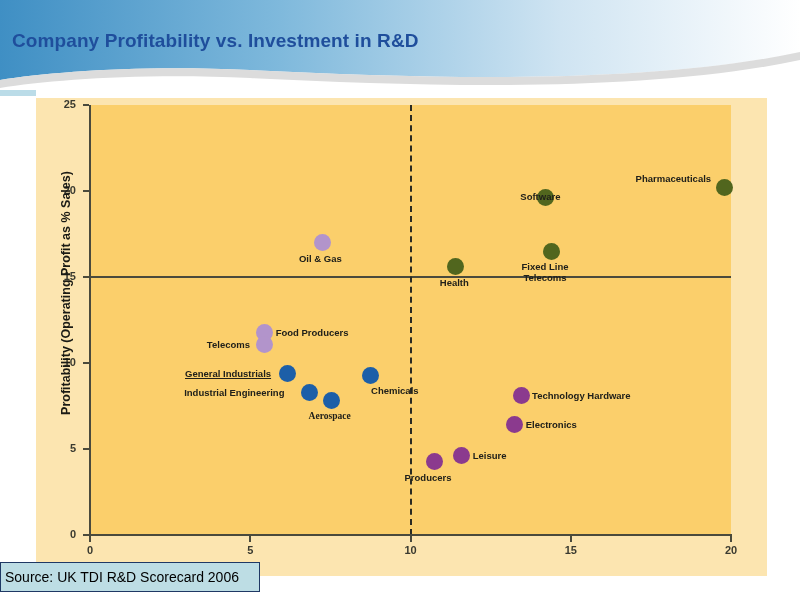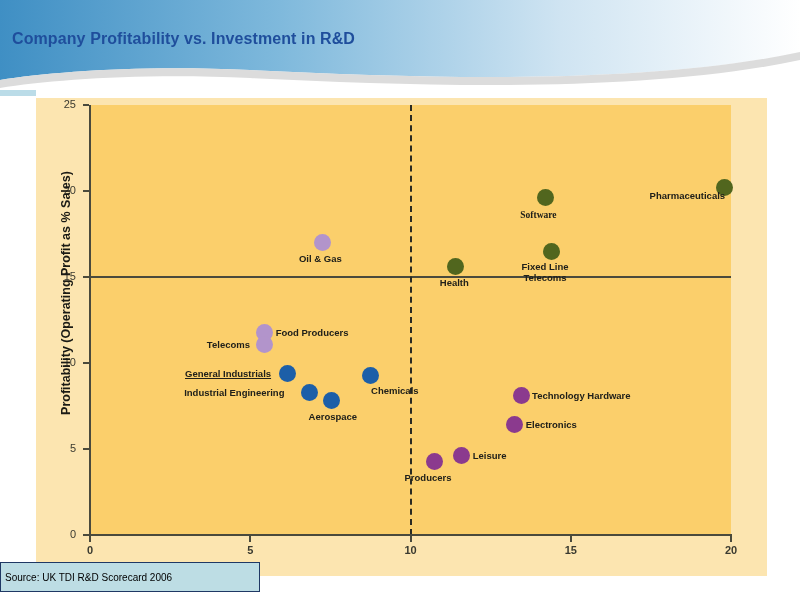--- a/index.html
+++ b/index.html
@@ -27,7 +27,7 @@
     position: absolute;
     left: 12px;
     top: 30px;
-    font-size: 16px;
+    font-size: 19px;
     font-weight: bold;
     color: #1F4E9C;
     letter-spacing: 0.1px;

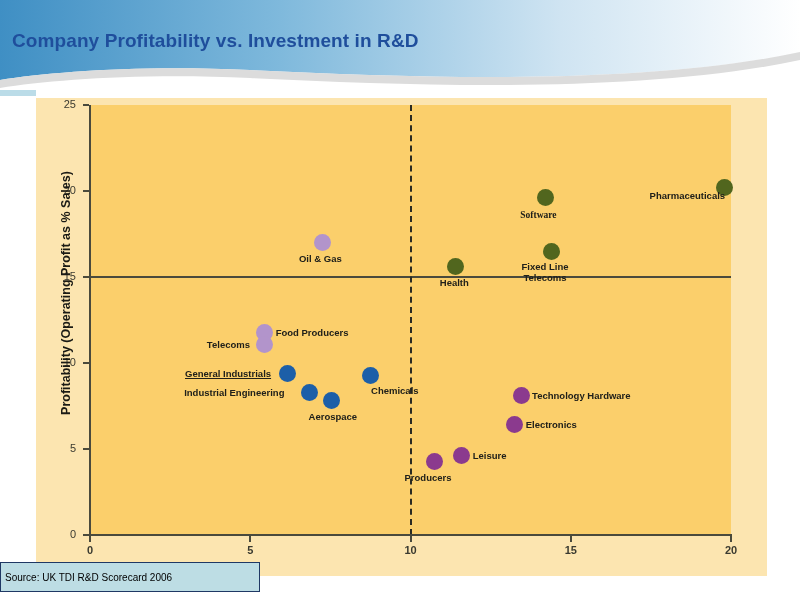--- a/index.html
+++ b/index.html
@@ -83,7 +83,7 @@
     position: absolute;
     right: 691px;
     font-size: 11px;
-    font-weight: normal;
+    font-weight: bold;
     color: #3A3A30;
     text-align: right;
     width: 40px;

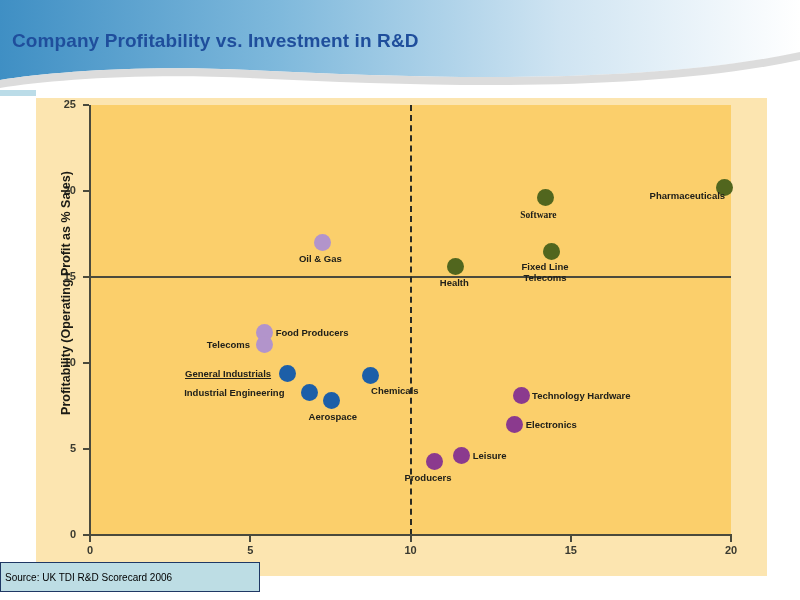--- a/index.html
+++ b/index.html
@@ -229,7 +229,7 @@
         <div class="pt-label" style="left: 431.52px; top: 156.2px; text-align: center;">Fixed Line
 Telecoms</div>
         <div class="data-point" title="Pharmaceuticals (19.8, 20.2)" style="left: 634.59px; top: 82.56px; background: rgb(81, 102, 30);"></div>
-        <div class="pt-label" style="left: 545.59px; top: 85px; margin-left: 14px;">Pharmaceuticals</div>
+        <div class="pt-label" style="left: 545.59px; top: 68px;">Pharmaceuticals</div>
         <div class="data-point" title="Technology Hardware (13.45, 8.1)" style="left: 431.072px; top: 290.68px; background: rgb(139, 58, 142);"></div>
         <div class="pt-label" style="left: 442.072px; top: 285.18px;">Technology Hardware</div>
         <div class="data-point" title="Electronics (13.25, 6.45)" style="left: 424.662px; top: 319.06px; background: rgb(139, 58, 142);"></div>

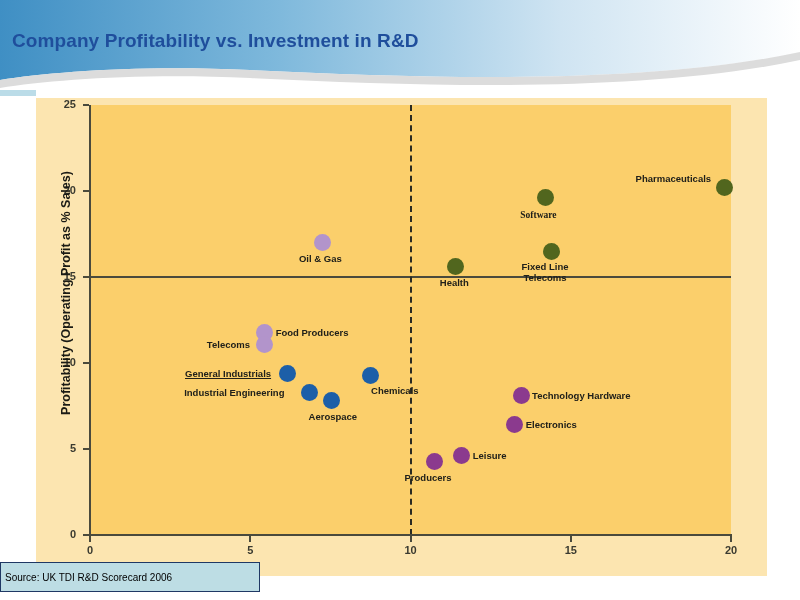--- a/index.html
+++ b/index.html
@@ -224,7 +224,7 @@
         <div class="data-point" title="Health (11.4, 15.6)" style="left: 365.37px; top: 161.68px; background: rgb(81, 102, 30);"></div>
         <div class="pt-label" style="left: 349.77px; top: 171.68px; text-align: center;">Health</div>
         <div class="data-point" title="Software (14.2, 19.6)" style="left: 455.11px; top: 92.88px; background: rgb(81, 102, 30);"></div>
-        <div class="pt-label" style="left: 430.31px; top: 105px; text-align: center; font-family: Liberation Serif, serif;">Software</div>
+        <div class="pt-label" style="left: 430.31px; top: 86px; text-align: center;">Software</div>
         <div class="data-point" title="Fixed Line Telecoms (14.4, 16.5)" style="left: 461.52px; top: 146.2px; background: rgb(81, 102, 30);"></div>
         <div class="pt-label" style="left: 431.52px; top: 156.2px; text-align: center;">Fixed Line
 Telecoms</div>

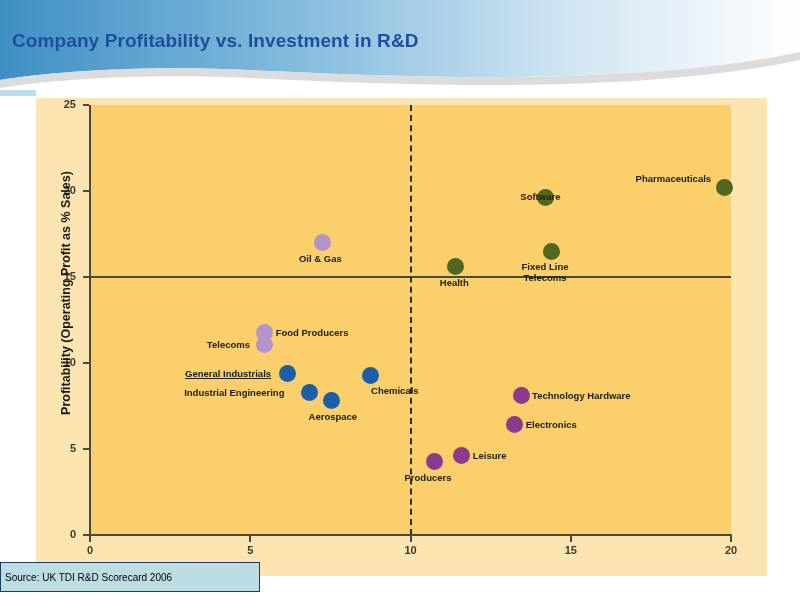--- a/index.html
+++ b/index.html
@@ -218,7 +218,7 @@
         <div class="data-point" title="Industrial Engineering (6.85, 8.3)" style="left: 219.542px; top: 287.24px; background: rgb(28, 95, 168);"></div>
         <div class="pt-label" style="left: 94.1425px; top: 281.74px;">Industrial Engineering</div>
         <div class="data-point" title="Aerospace (7.55, 7.8)" style="left: 241.977px; top: 295.84px; background: rgb(28, 95, 168);"></div>
-        <div class="pt-label" style="left: 218.577px; top: 305.84px; text-align: right;">Aerospace</div>
+        <div class="pt-label" style="left: 218.577px; top: 305.84px; text-align: right; font-family: Liberation Serif, serif;">Aerospace</div>
         <div class="data-point" title="Chemicals (8.75, 9.3)" style="left: 280.438px; top: 270.04px; background: rgb(28, 95, 168);"></div>
         <div class="pt-label" style="left: 253.037px; top: 280.04px; text-align: center; margin-left: 28px;">Chemicals</div>
         <div class="data-point" title="Health (11.4, 15.6)" style="left: 365.37px; top: 161.68px; background: rgb(81, 102, 30);"></div>

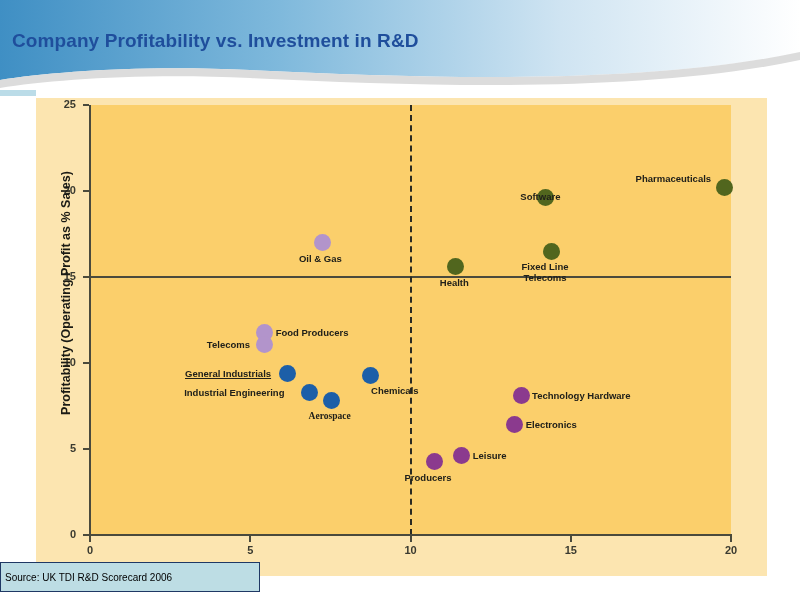--- a/index.html
+++ b/index.html
@@ -171,7 +171,7 @@
     display: flex;
     align-items: center;
     padding-left: 4px;
-    font-size: 10px;
+    font-size: 14px;
     color: #000000;
   }
 </style>

